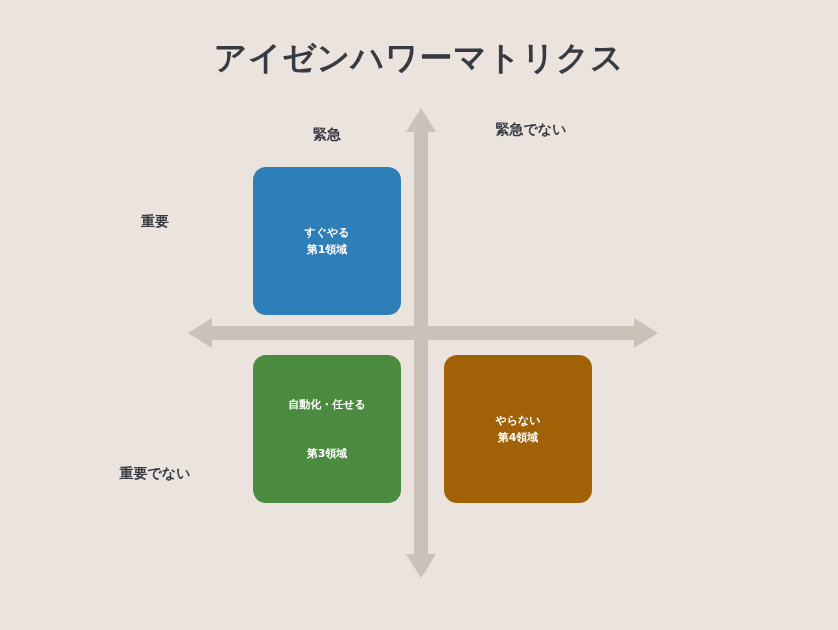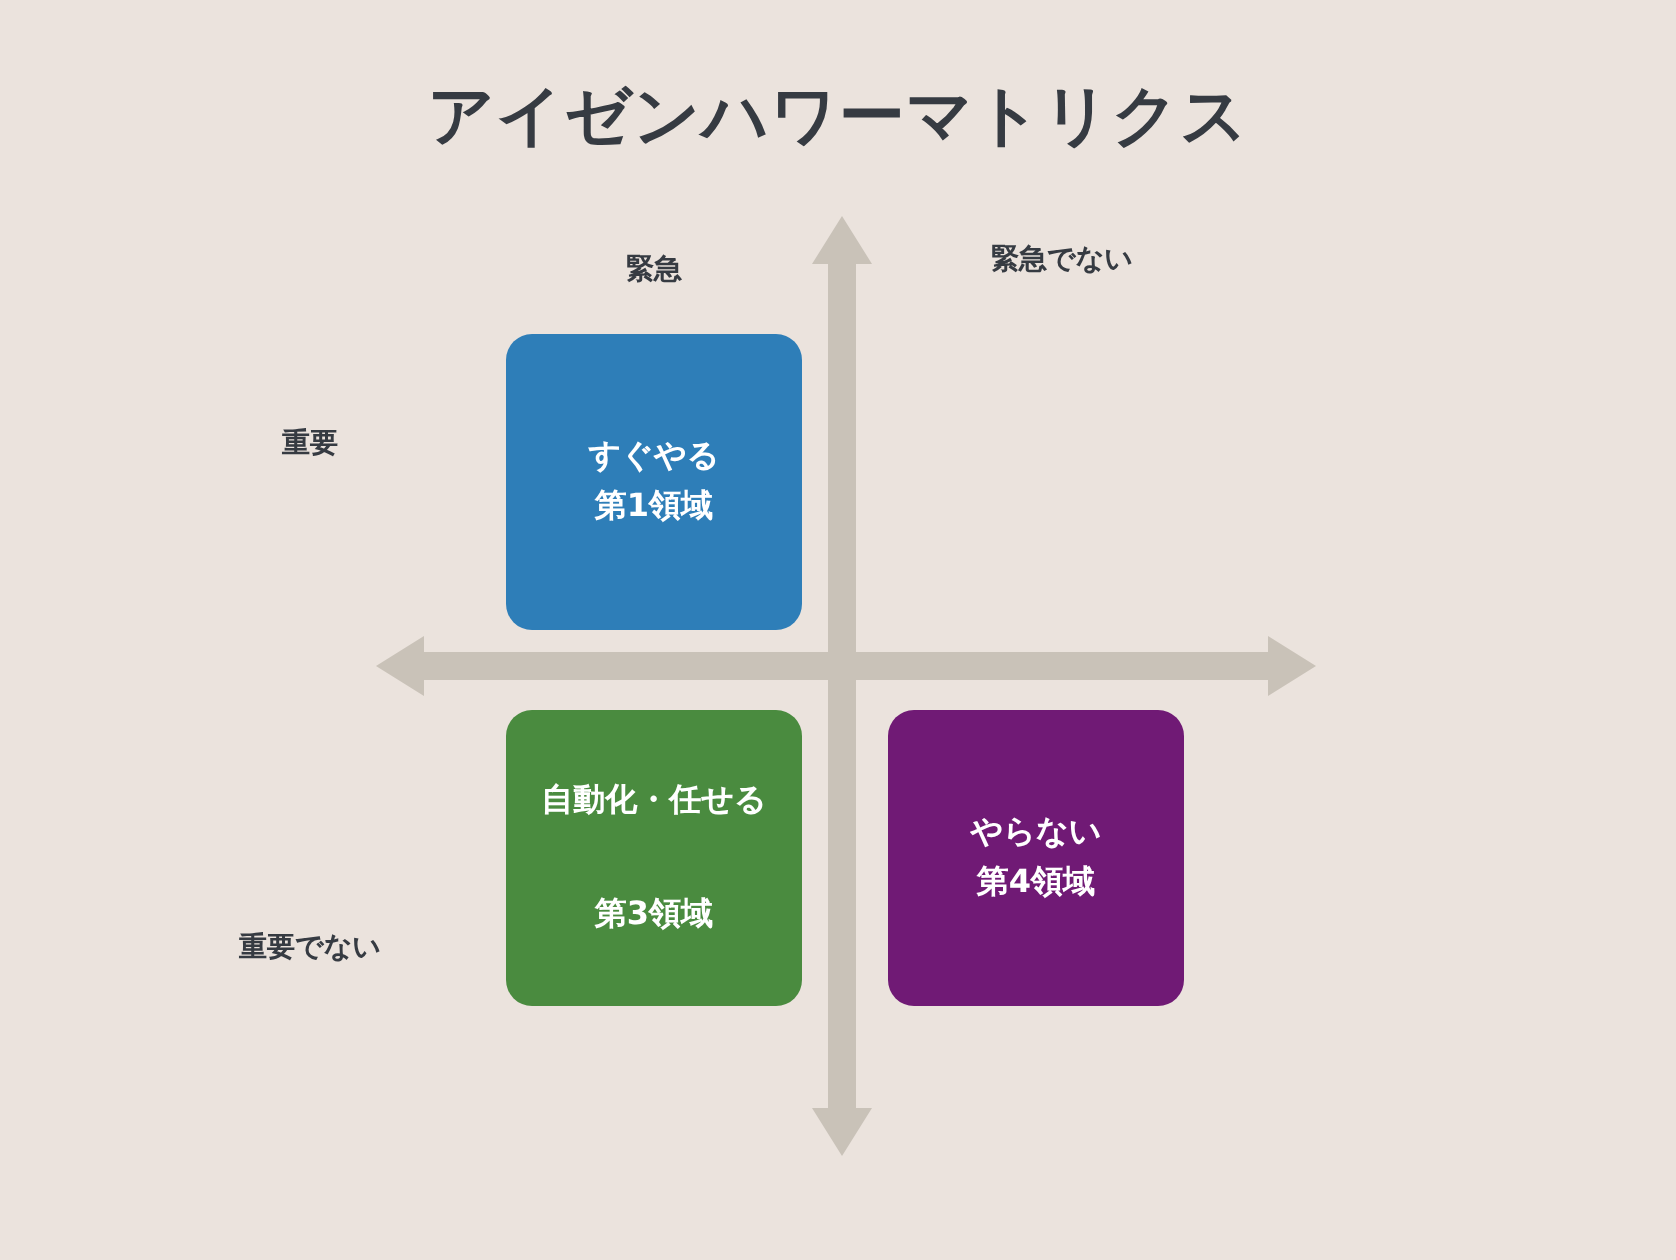--- a/index.html
+++ b/index.html
@@ -63,7 +63,7 @@
     align-items: center;
     justify-content: center;
     color: #FFFFFF;
-    font-size: 16px;
+    font-size: 11px;
     font-weight: bold;
     line-height: 1.55;
     text-align: right;

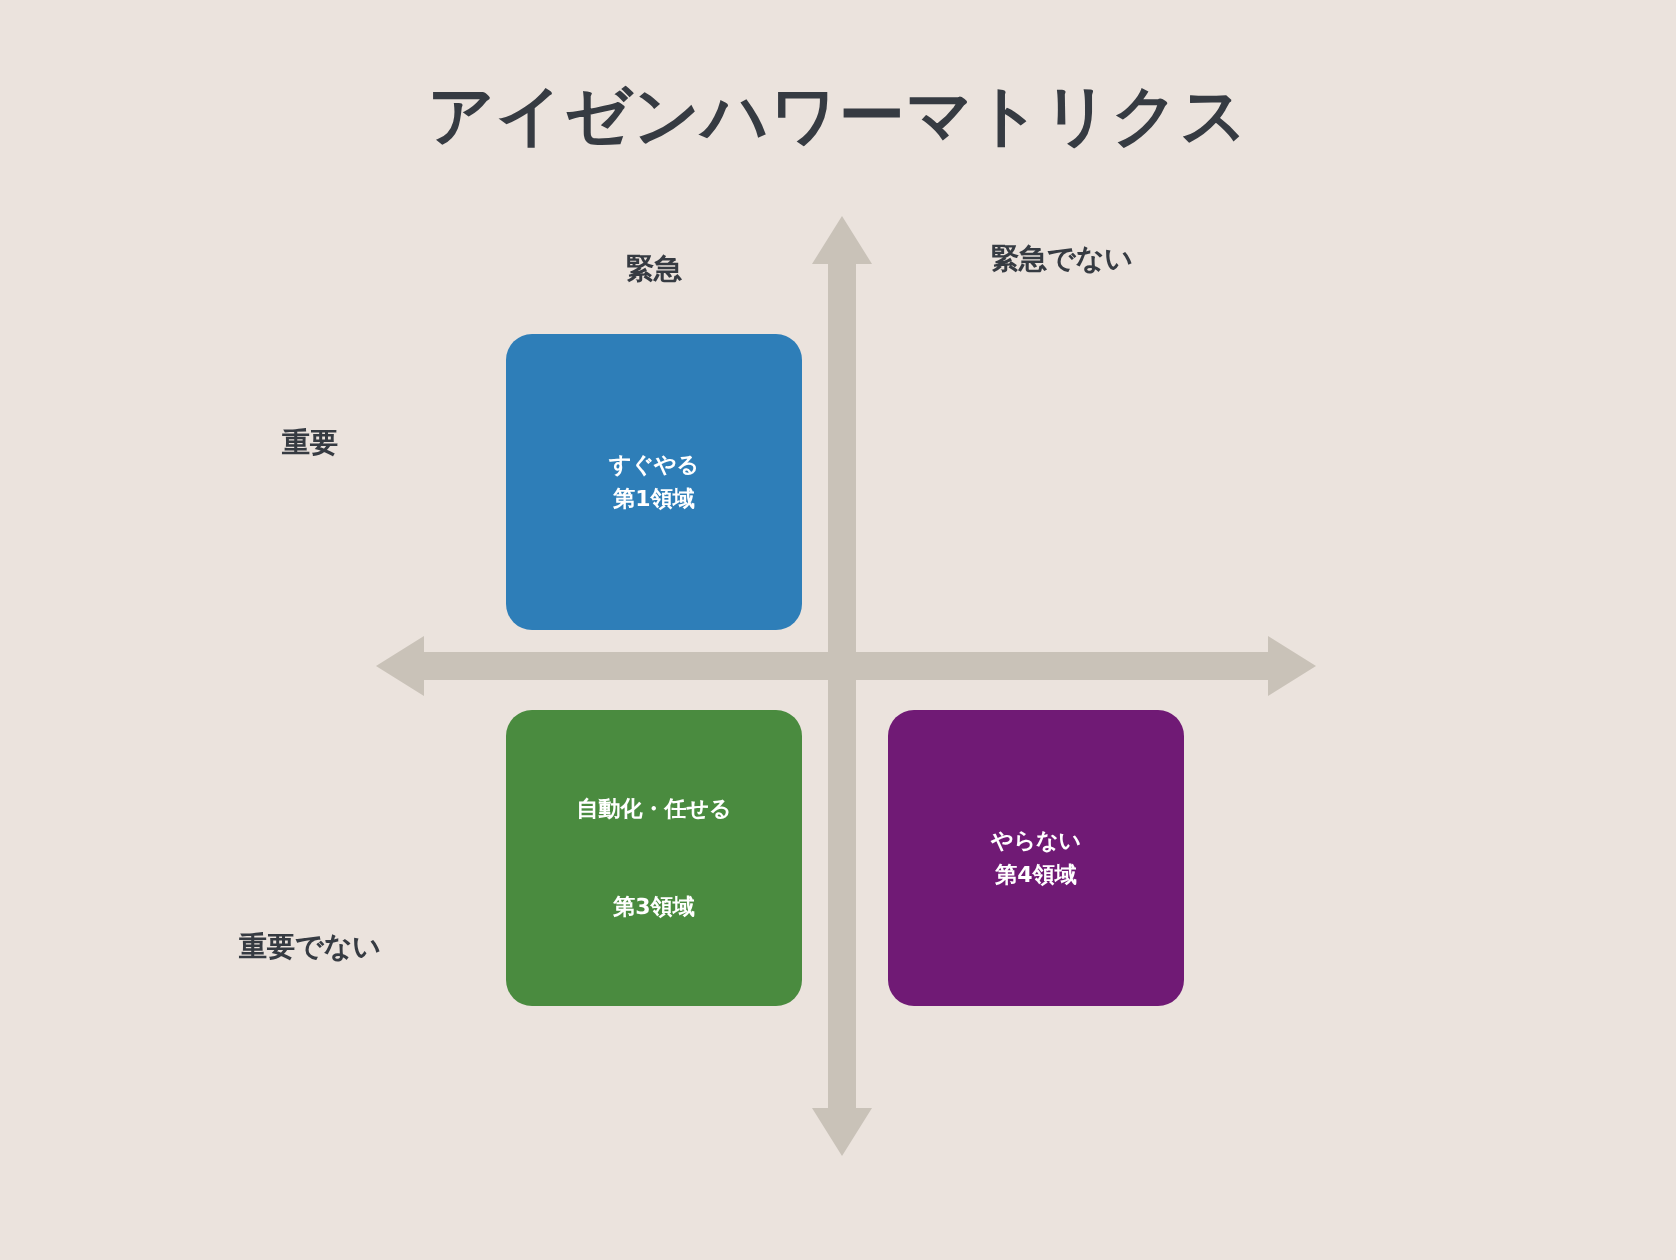--- a/index.html
+++ b/index.html
@@ -145,7 +145,7 @@
     <span class="q-line">第3領域</span>
   </div>
 
-  <div class="quadrant" id="quadrant-4" style="background-color: #701a75;">
+  <div class="quadrant" id="quadrant-4" style="background-color: #a16207;">
     <span class="q-line">やらない</span>
     <span class="q-line">第4領域</span>
   </div>

